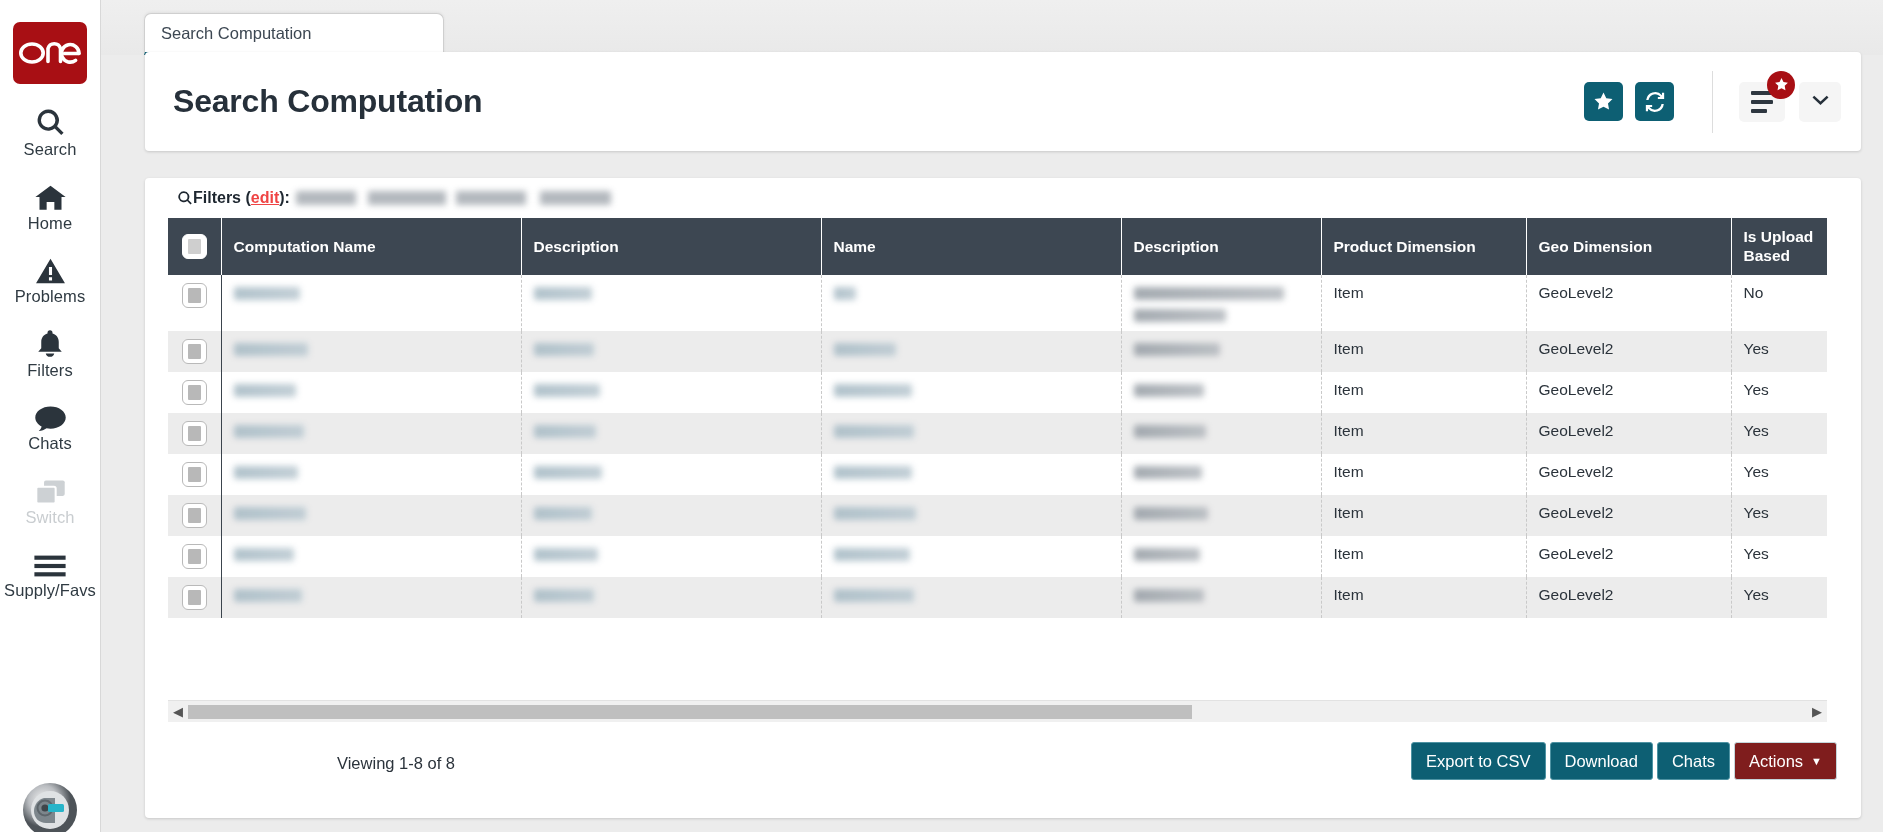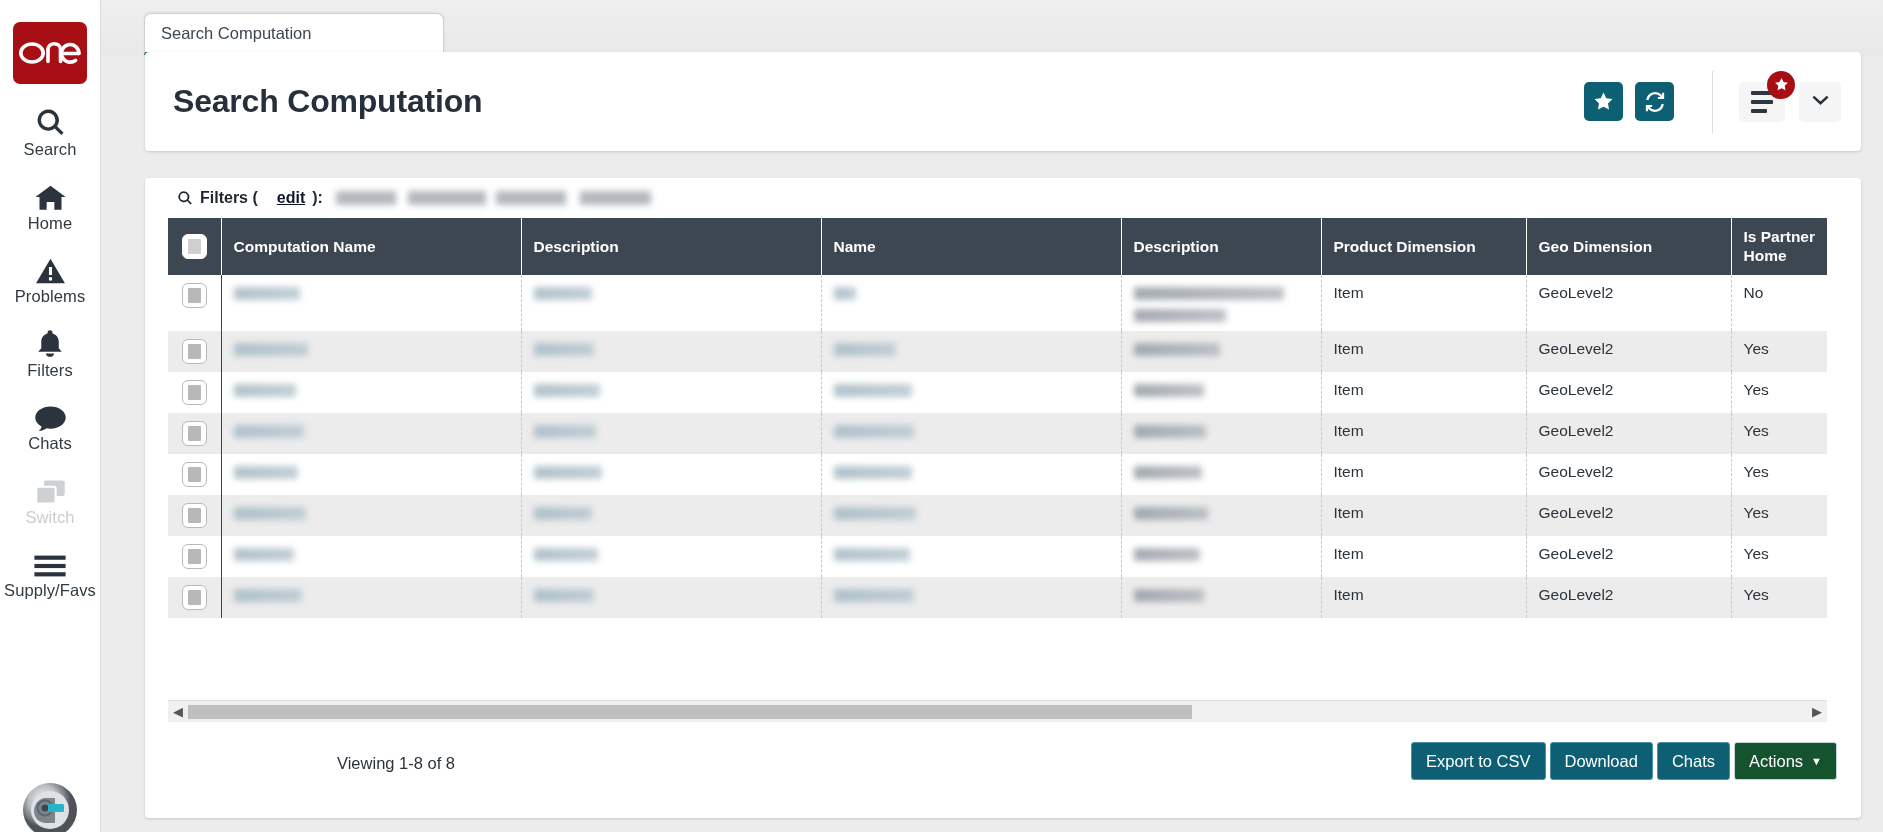--- a/index.html
+++ b/index.html
@@ -117,7 +117,7 @@
     overflow: hidden;
   }
   #filterbar {
-    height: 40px; display: flex; align-items: center; padding-left: 32px; gap: 7px;
+    height: 40px; display: flex; align-items: center; padding-left: 32px; 
     font-size: 16px; color: #1e2730;
   }
   #filterbar .ftext { font-weight: bold; }

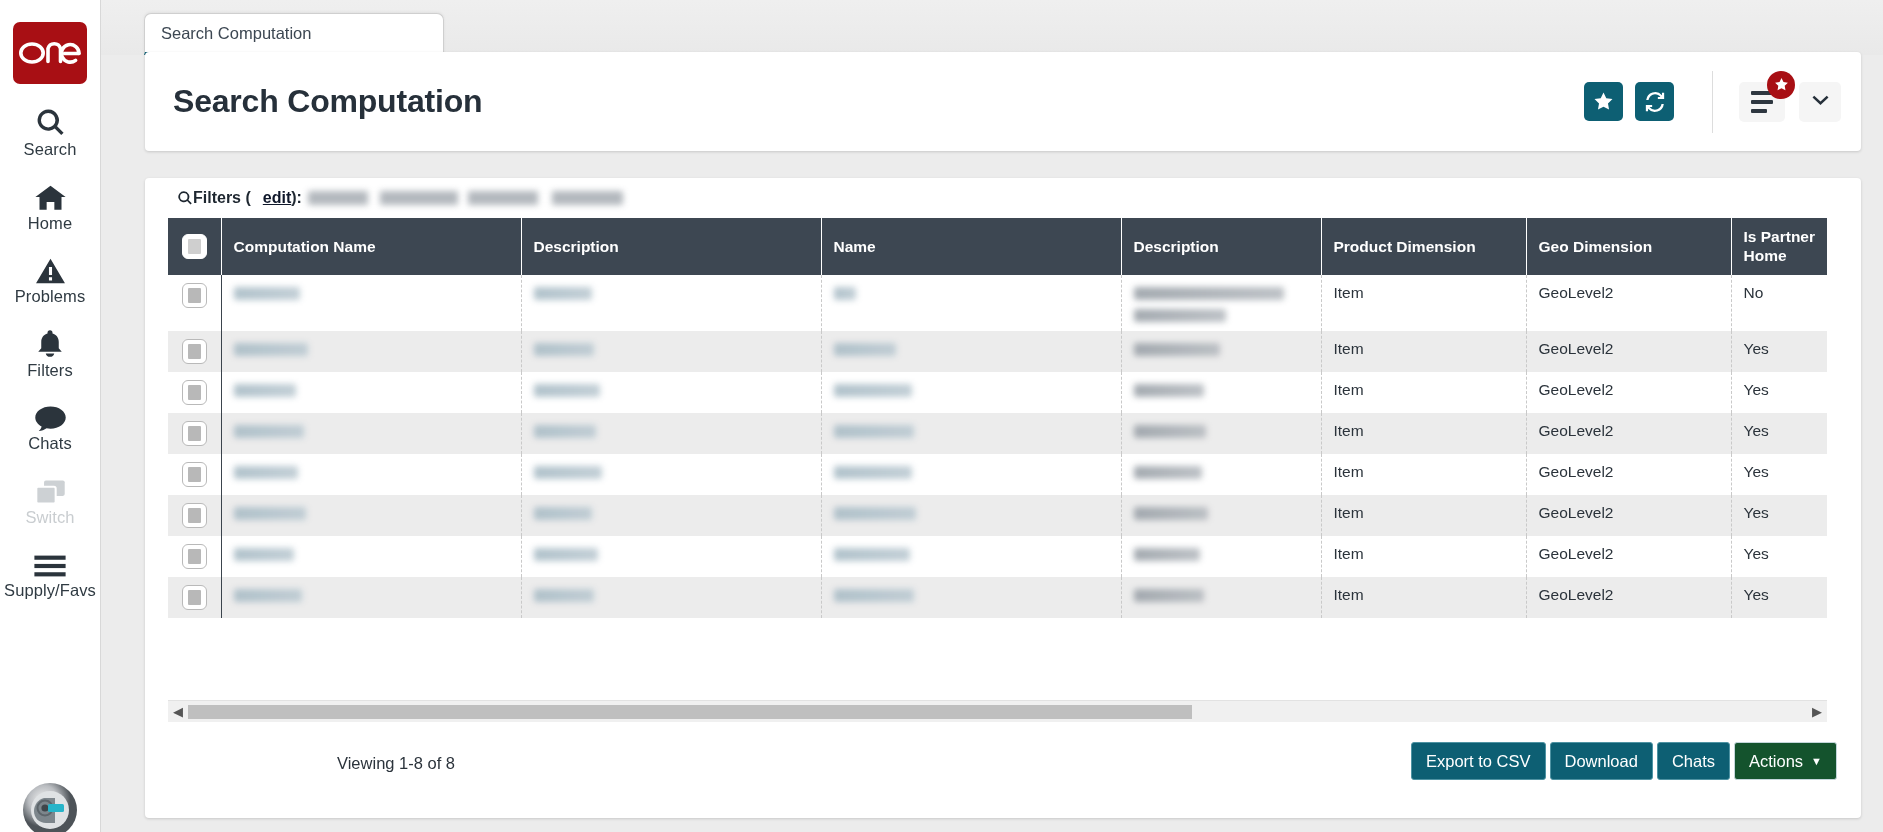--- a/index.html
+++ b/index.html
@@ -121,7 +121,7 @@
     font-size: 16px; color: #1e2730;
   }
   #filterbar .ftext { font-weight: bold; }
-  #filterbar a { color: #0f172a; font-weight: bold; text-decoration: underline; margin-left: 12px; }
+  #filterbar a { color: #ef4444; font-weight: bold; text-decoration: underline; }
   .fblur {
     height: 14px; width: 315px; border-radius: 2px; margin-left: 6px;
     background: linear-gradient(90deg,#9aa1a8 0 60px,transparent 60px 72px,#9aa1a8 72px 150px,

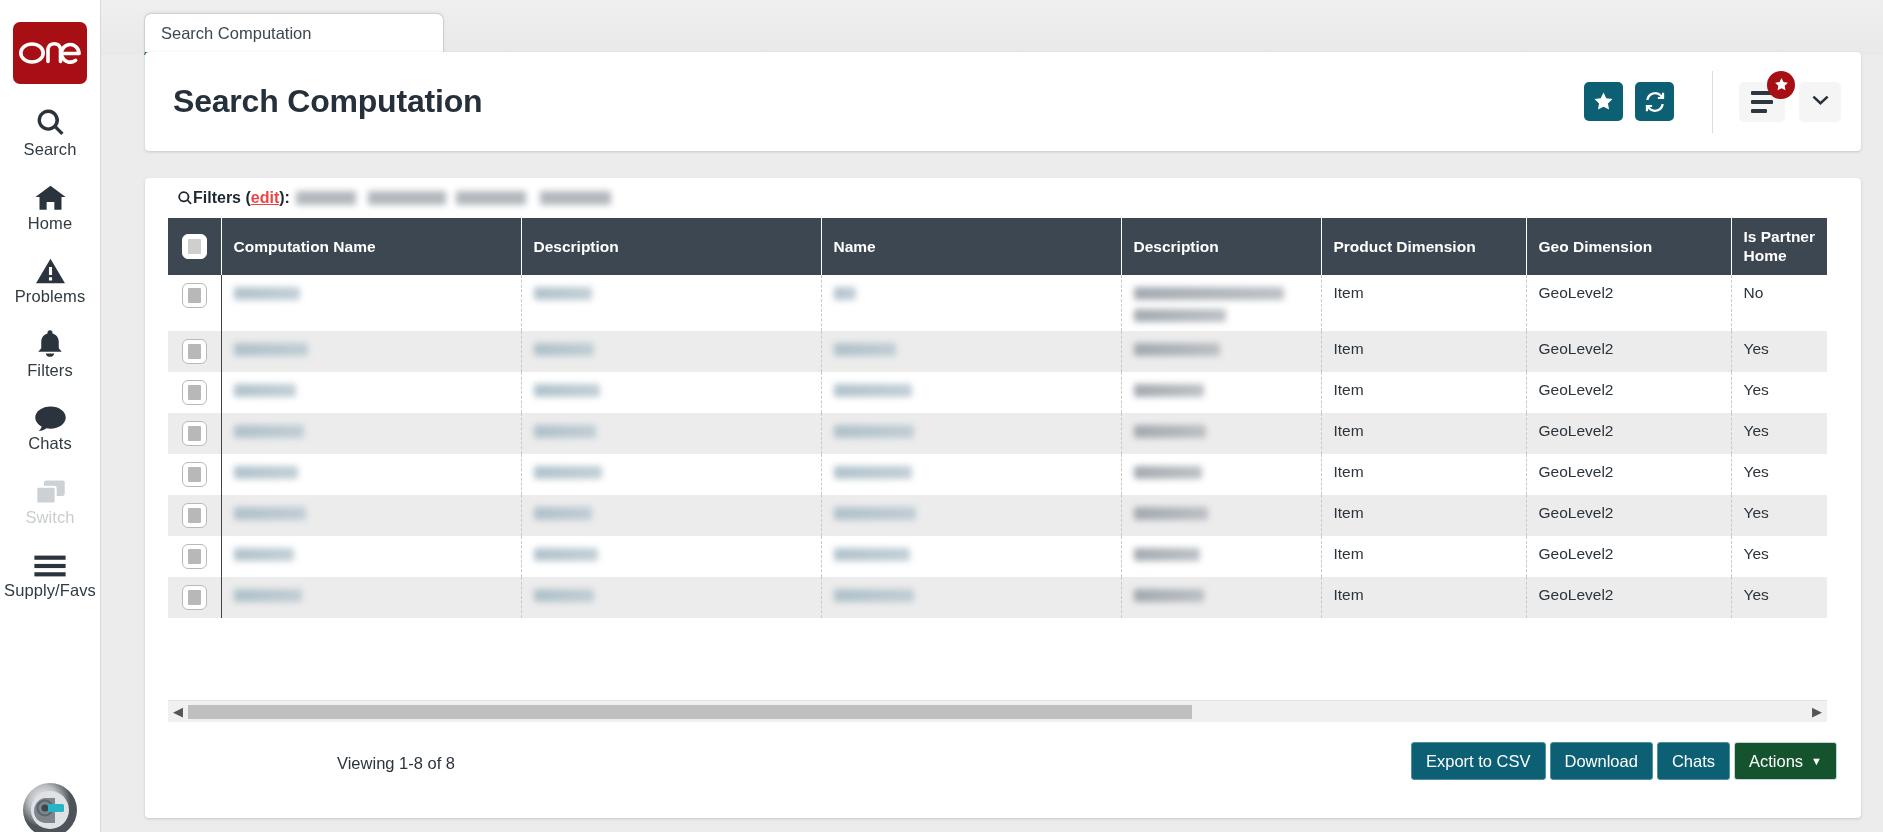--- a/index.html
+++ b/index.html
@@ -375,7 +375,7 @@
             <th>Description</th>
             <th>Product Dimension</th>
             <th>Geo Dimension</th>
-            <th>Is Partner Home</th>
+            <th>Is Upload Based</th>
           </tr>
         </thead>
         <tbody>

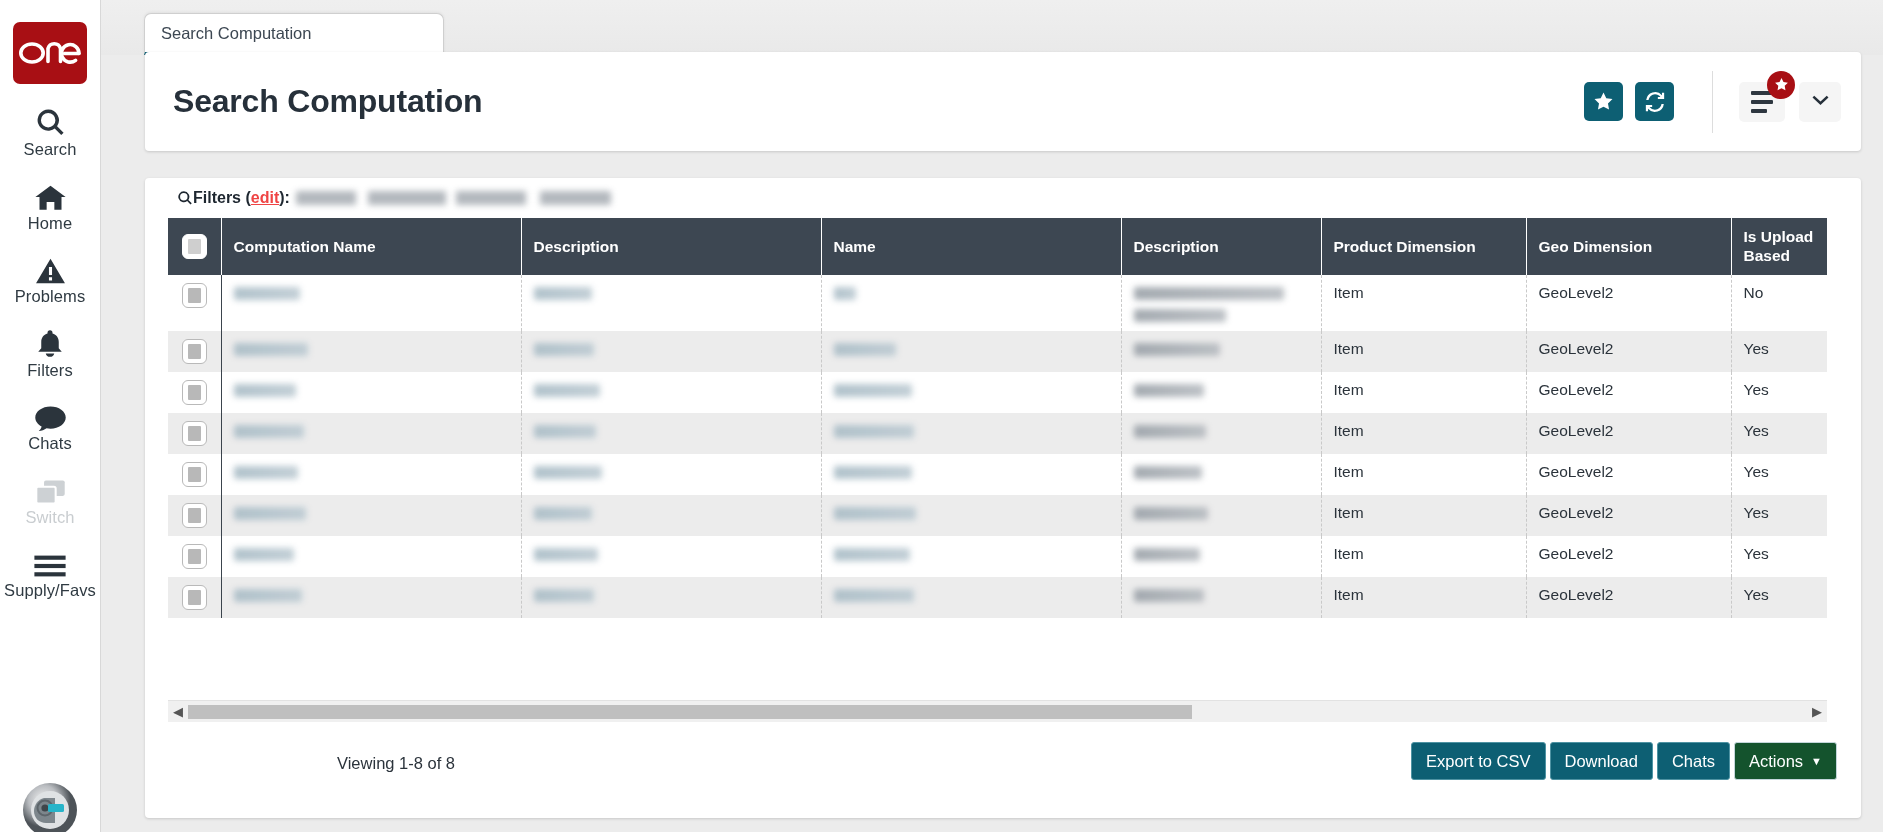--- a/index.html
+++ b/index.html
@@ -189,7 +189,7 @@
     background: #0d5f73; color: #fff; border: 1px solid #4e93a3; border-radius: 3px;
     font-size: 16.5px; padding: 9px 14px; cursor: pointer; font-family: inherit; line-height: 1.1;
   }
-  .tbtn.muted { background: #14532d; border-color: #c3d6db; }
+  .tbtn.muted { background: #7f1d1d; border-color: #c3d6db; }
   .tbtn .car { font-size: 11px; margin-left: 8px; position: relative; top: -2px; }
 </style>
 </head>

